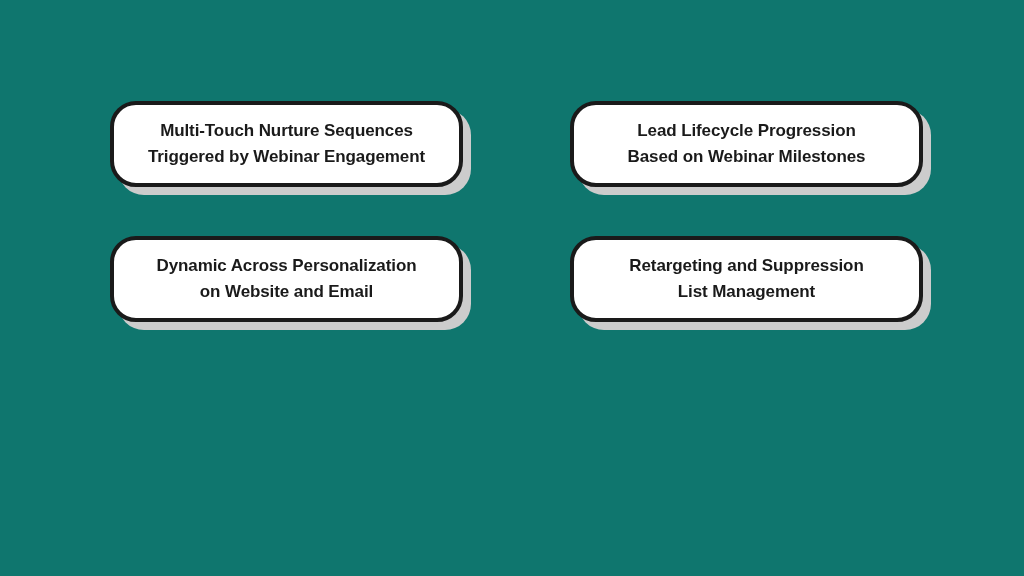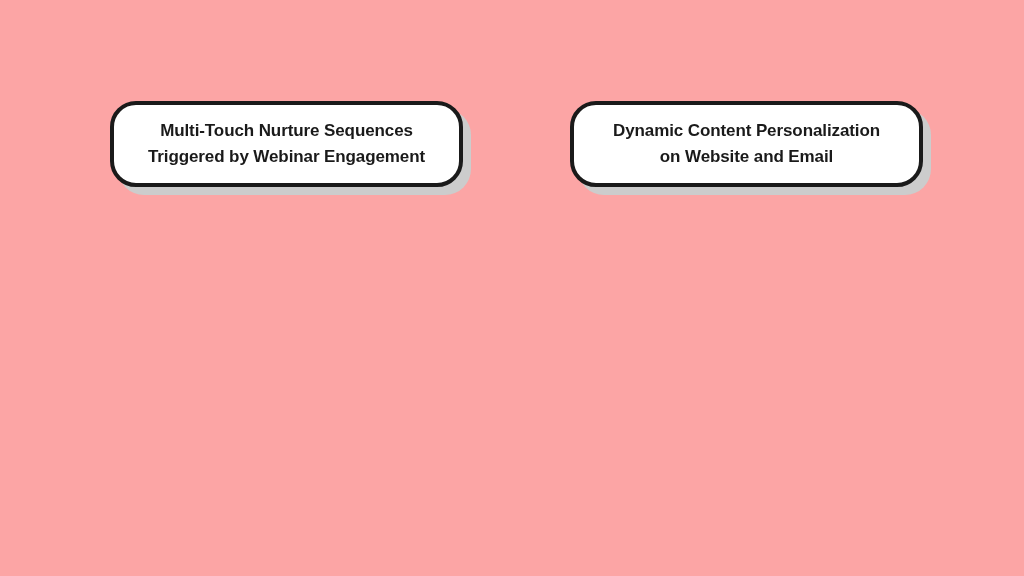--- a/index.html
+++ b/index.html
@@ -19,7 +19,7 @@
     position: relative;
     width: 1024px;
     height: 576px;
-    background: #fca5a5;
+    background: #0f766e;
   }
 
   .grid {

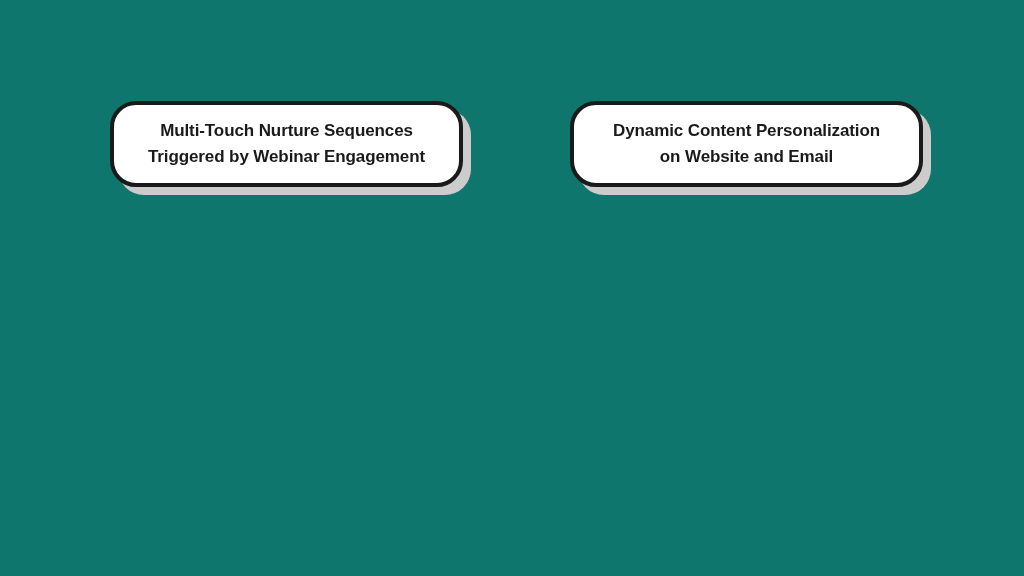--- a/index.html
+++ b/index.html
@@ -95,6 +95,13 @@
       </div>
     </div>
 
+    <div class="card-slot">
+      <div class="card-shadow"></div>
+      <div class="card">
+        <span class="card-label">Lead Lifecycle Progression
+Based on Webinar Milestones</span>
+      </div>
+    </div>
 
 
     <div class="card-slot">

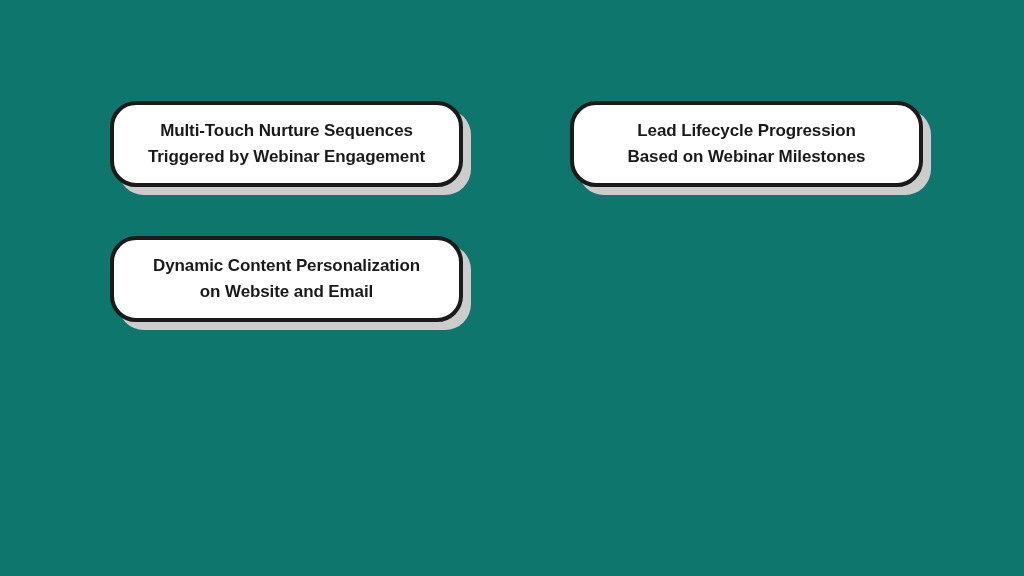--- a/index.html
+++ b/index.html
@@ -107,7 +107,7 @@
     <div class="card-slot">
       <div class="card-shadow"></div>
       <div class="card">
-        <span class="card-label">Dynamic Content Personalization
+        <span class="card-label">Dynamic Across Personalization
 on Website and Email</span>
       </div>
     </div>

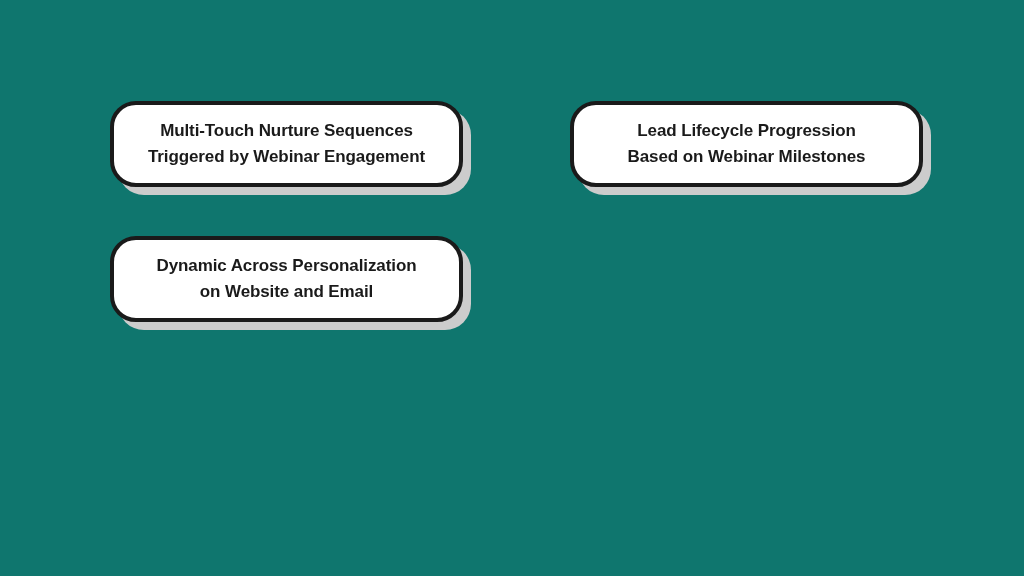--- a/index.html
+++ b/index.html
@@ -113,6 +113,13 @@
     </div>
 
 
+    <div class="card-slot">
+      <div class="card-shadow"></div>
+      <div class="card">
+        <span class="card-label">Retargeting and Suppression
+List Management</span>
+      </div>
+    </div>
 
   </div>
 </div>

